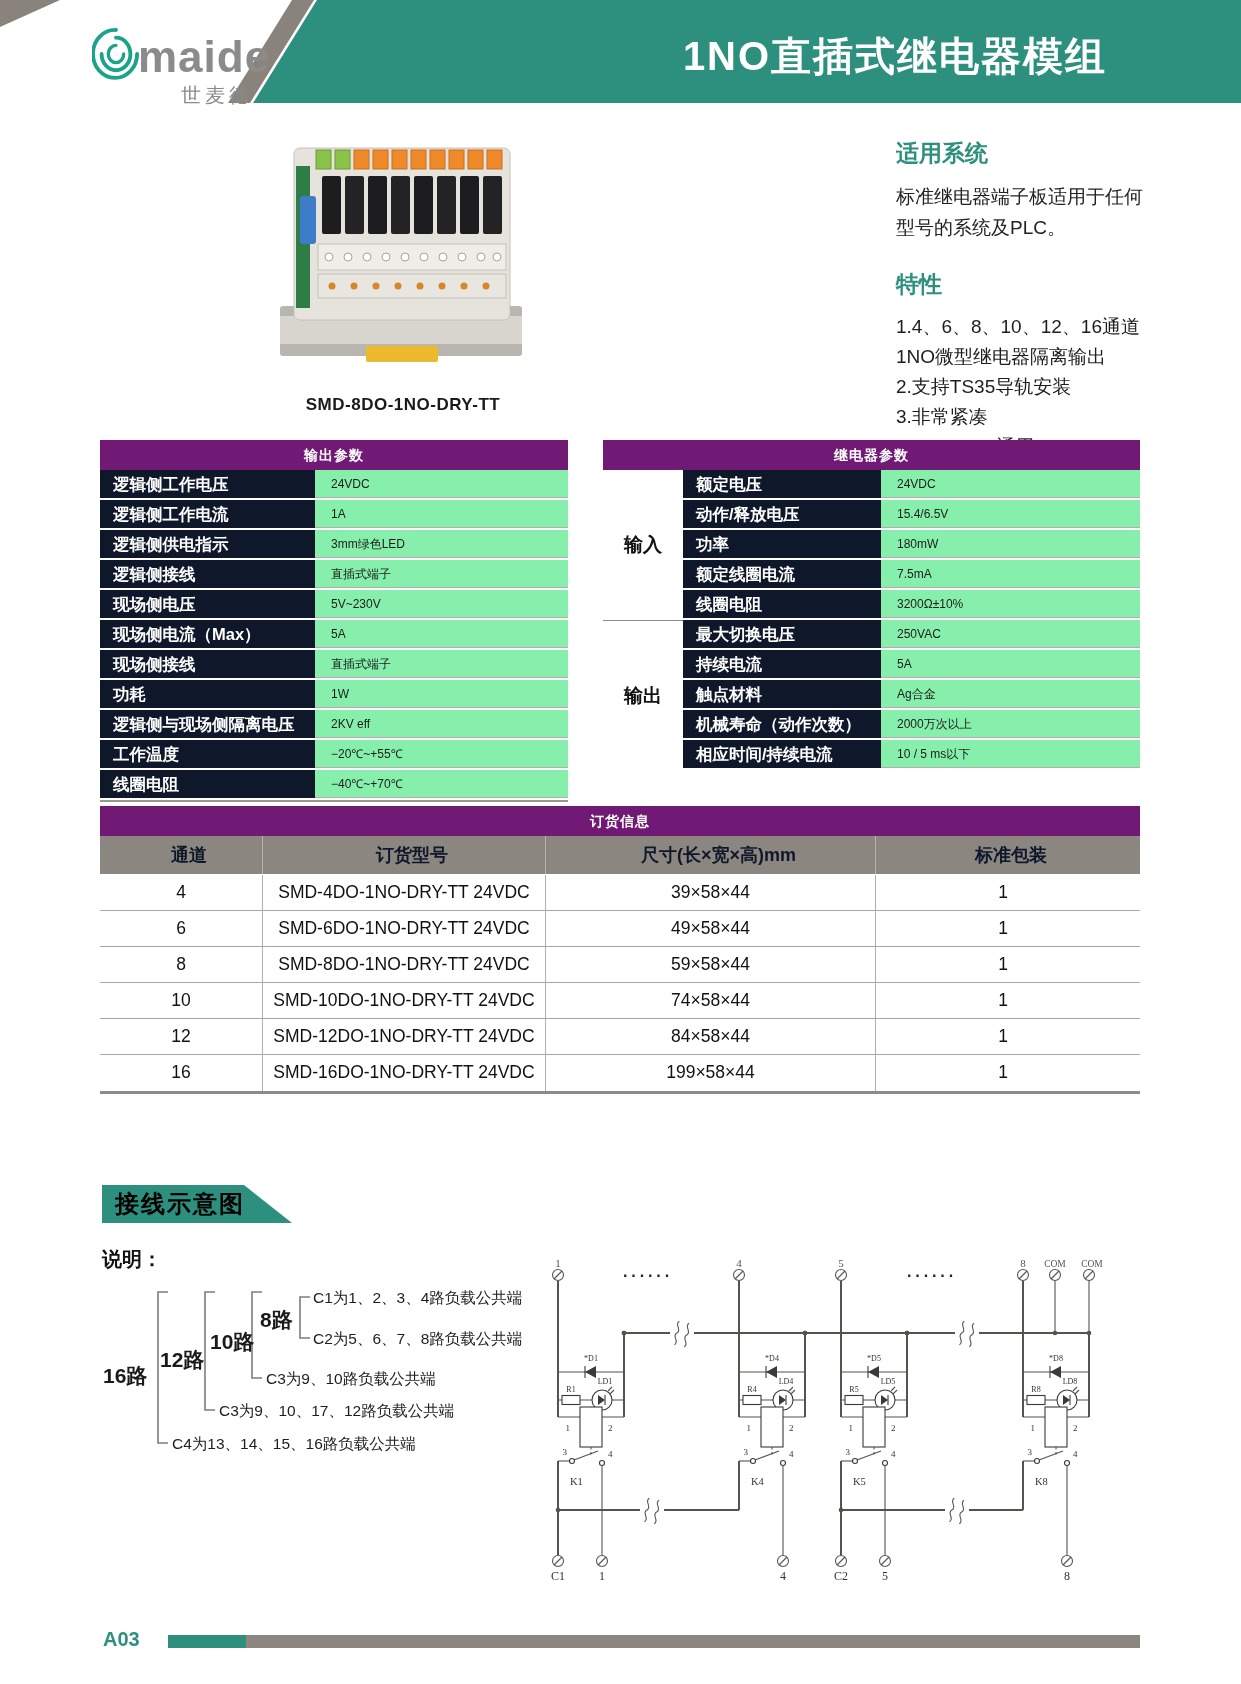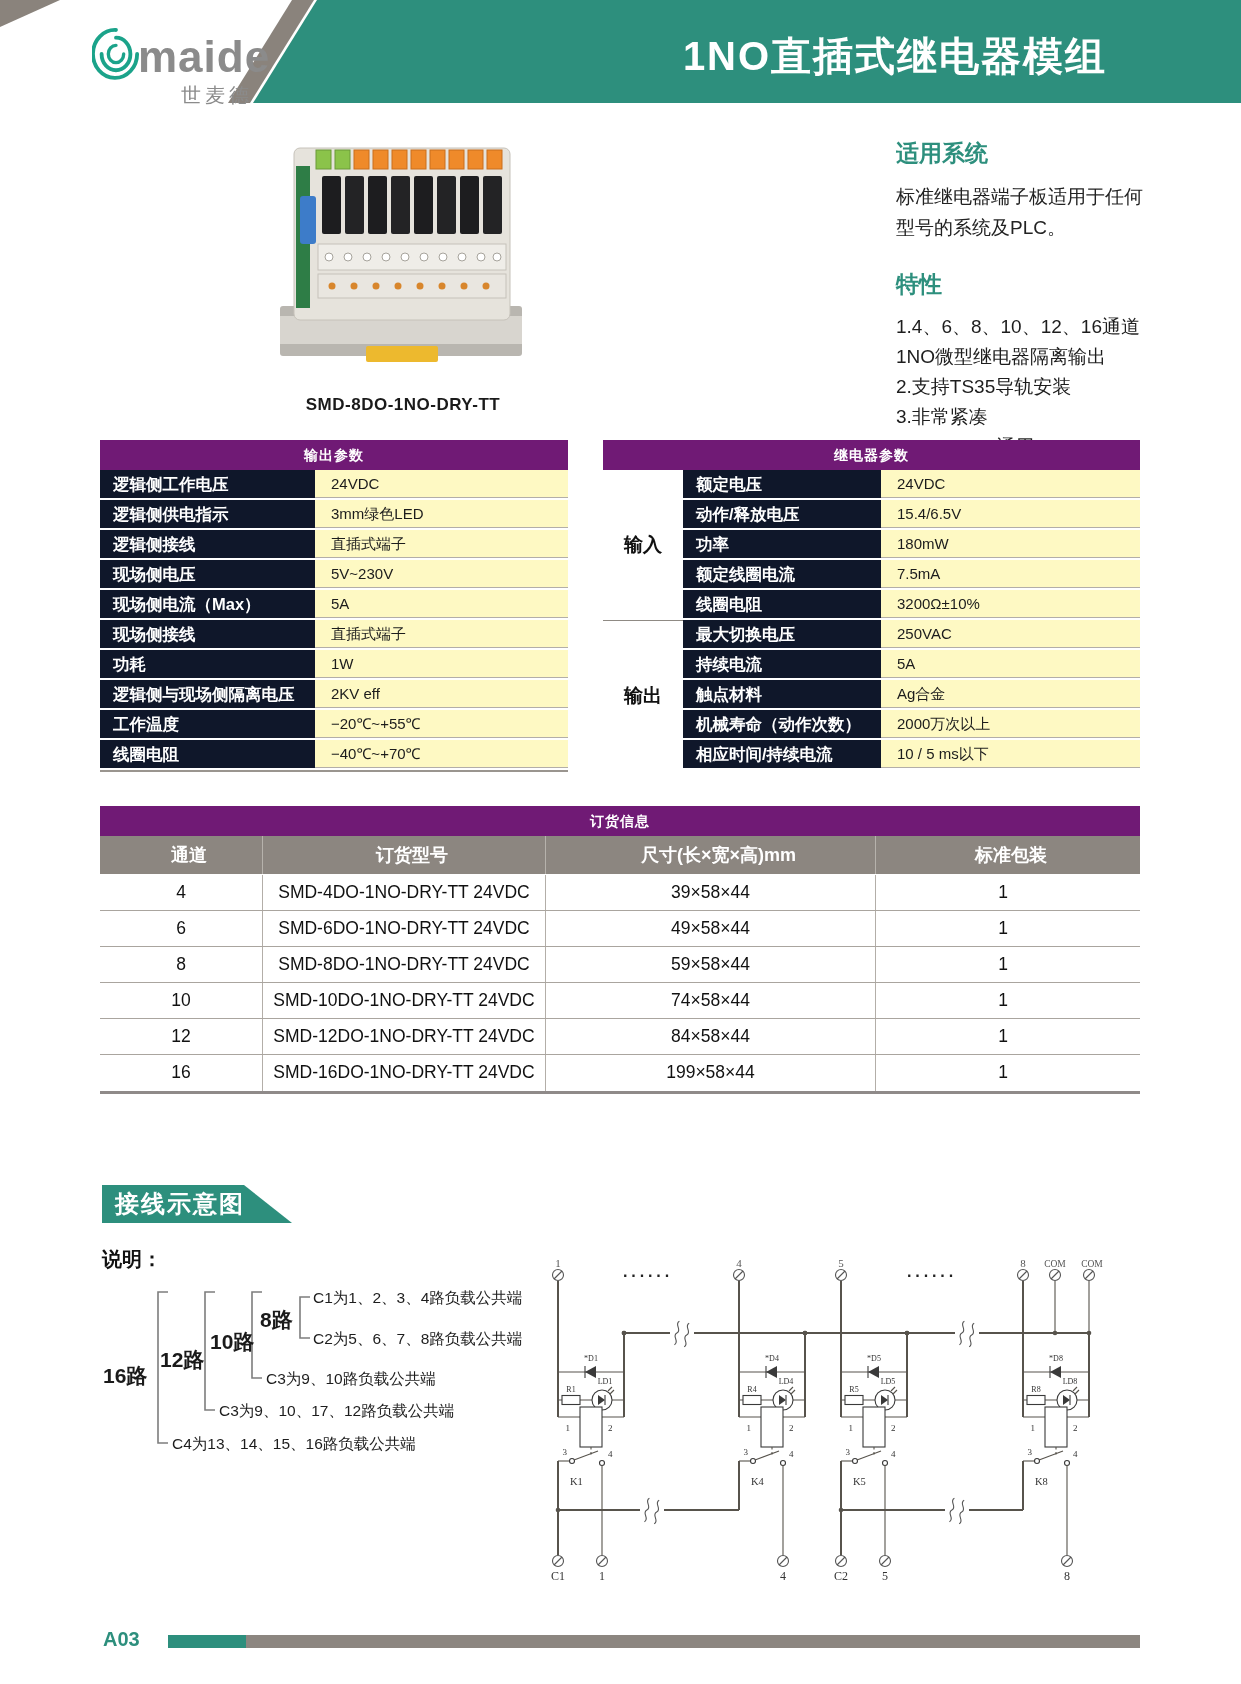--- a/index.html
+++ b/index.html
@@ -37,8 +37,8 @@
     text-align:center; line-height:30px; letter-spacing:1px; }
   .prow { display:flex; height:28px; margin-bottom:2px; }
   .plabel { background:#0f172a; color:#fff; font-weight:bold; font-size:16.5px; line-height:28px; padding-left:13px; }
-  .pval { flex:1; font-size:15px; line-height:28px; padding-left:16px; color:#1c1c1c;
-    border-bottom:1px solid #b3aea8; background:#fef9c3; }
+  .pval { flex:1; font-size:12px; line-height:28px; padding-left:16px; color:#1c1c1c;
+    border-bottom:1px solid #b3aea8; background:#86efac; }
   .lt .plabel { width:215px; }
   .lt { border-bottom:2px solid #9a958f; }
   .rgroup { display:flex; }

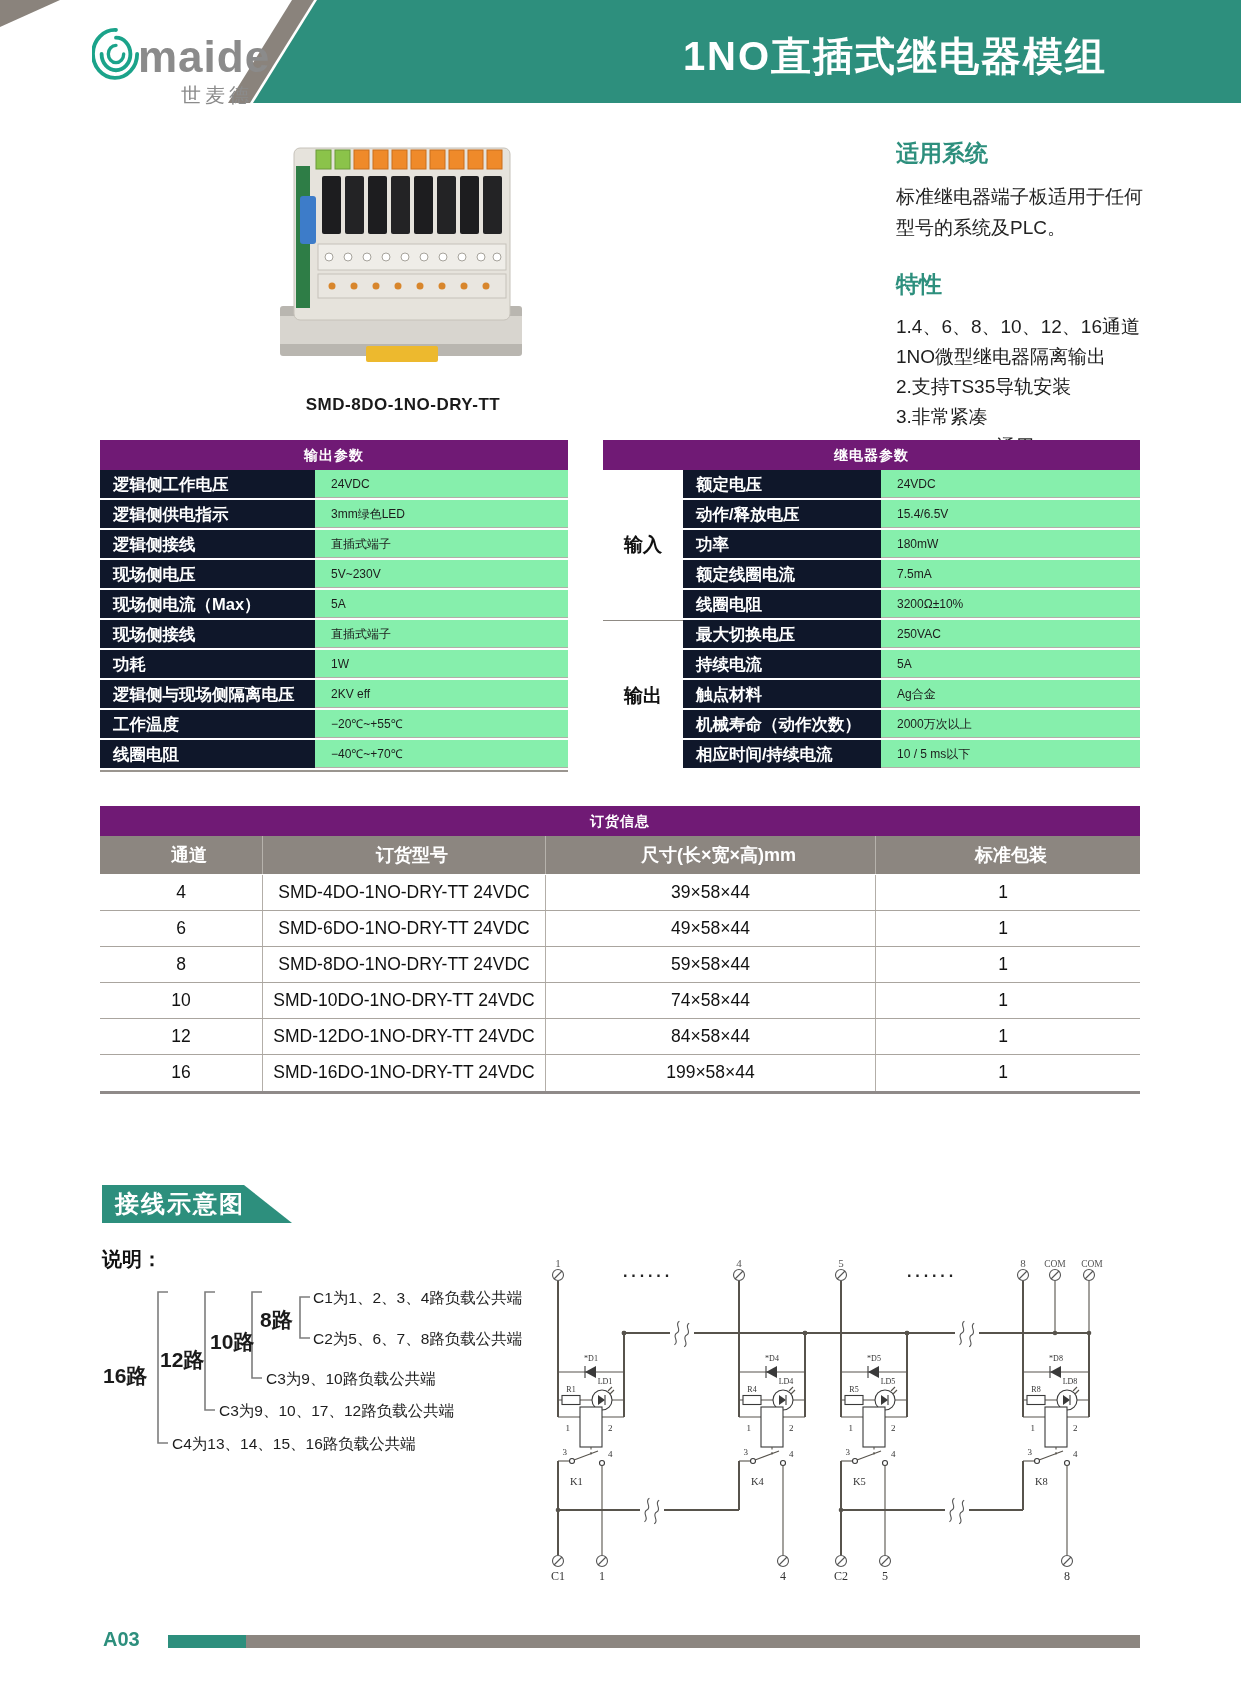--- a/index.html
+++ b/index.html
@@ -185,6 +185,10 @@
     <div class="prow">
         <div class="plabel">逻辑侧工作电压</div>
         <div class="pval">24VDC</div>
+      </div>
+    <div class="prow">
+        <div class="plabel">逻辑侧工作电流</div>
+        <div class="pval">1A</div>
       </div>
     <div class="prow">
         <div class="plabel">逻辑侧供电指示</div>

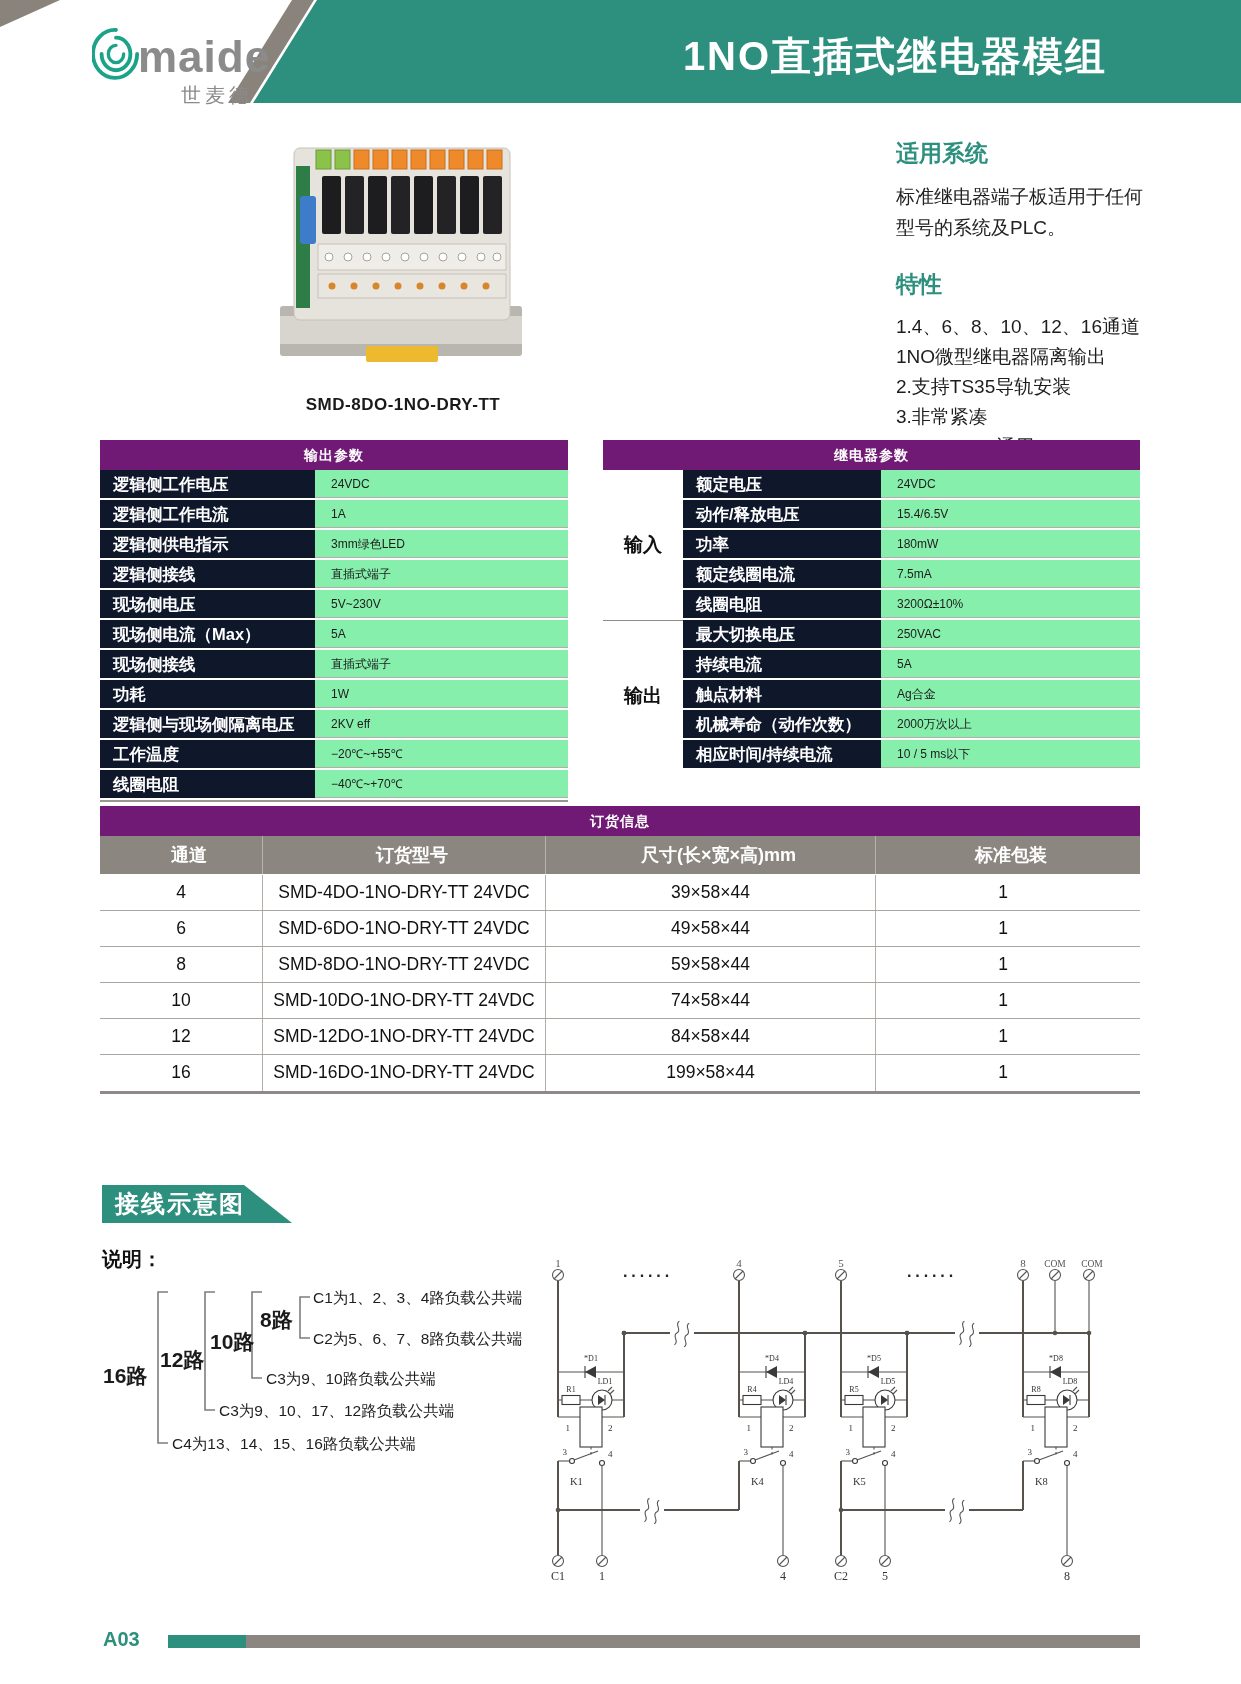--- a/index.html
+++ b/index.html
@@ -51,7 +51,7 @@
   
   .otable { position:absolute; left:100px; top:806px; width:1040px; border-bottom:3px solid #8f8a89; }
   .ohead { display:flex; height:38px; background:#8c8680; margin-bottom:1px; }
-  .ohead > div { color:#ffffff; font-weight:bold; font-size:18px; line-height:38px; text-align:center;
+  .ohead > div { color:#0f172a; font-weight:bold; font-size:18px; line-height:38px; text-align:center;
     border-left:1px solid #b6b2ac;padding-left:16px; }
   .ohead > div:first-child { border-left:none; }
   .orow { display:flex; height:36px; border-bottom:1px solid #aaa59f; background:#fff; }

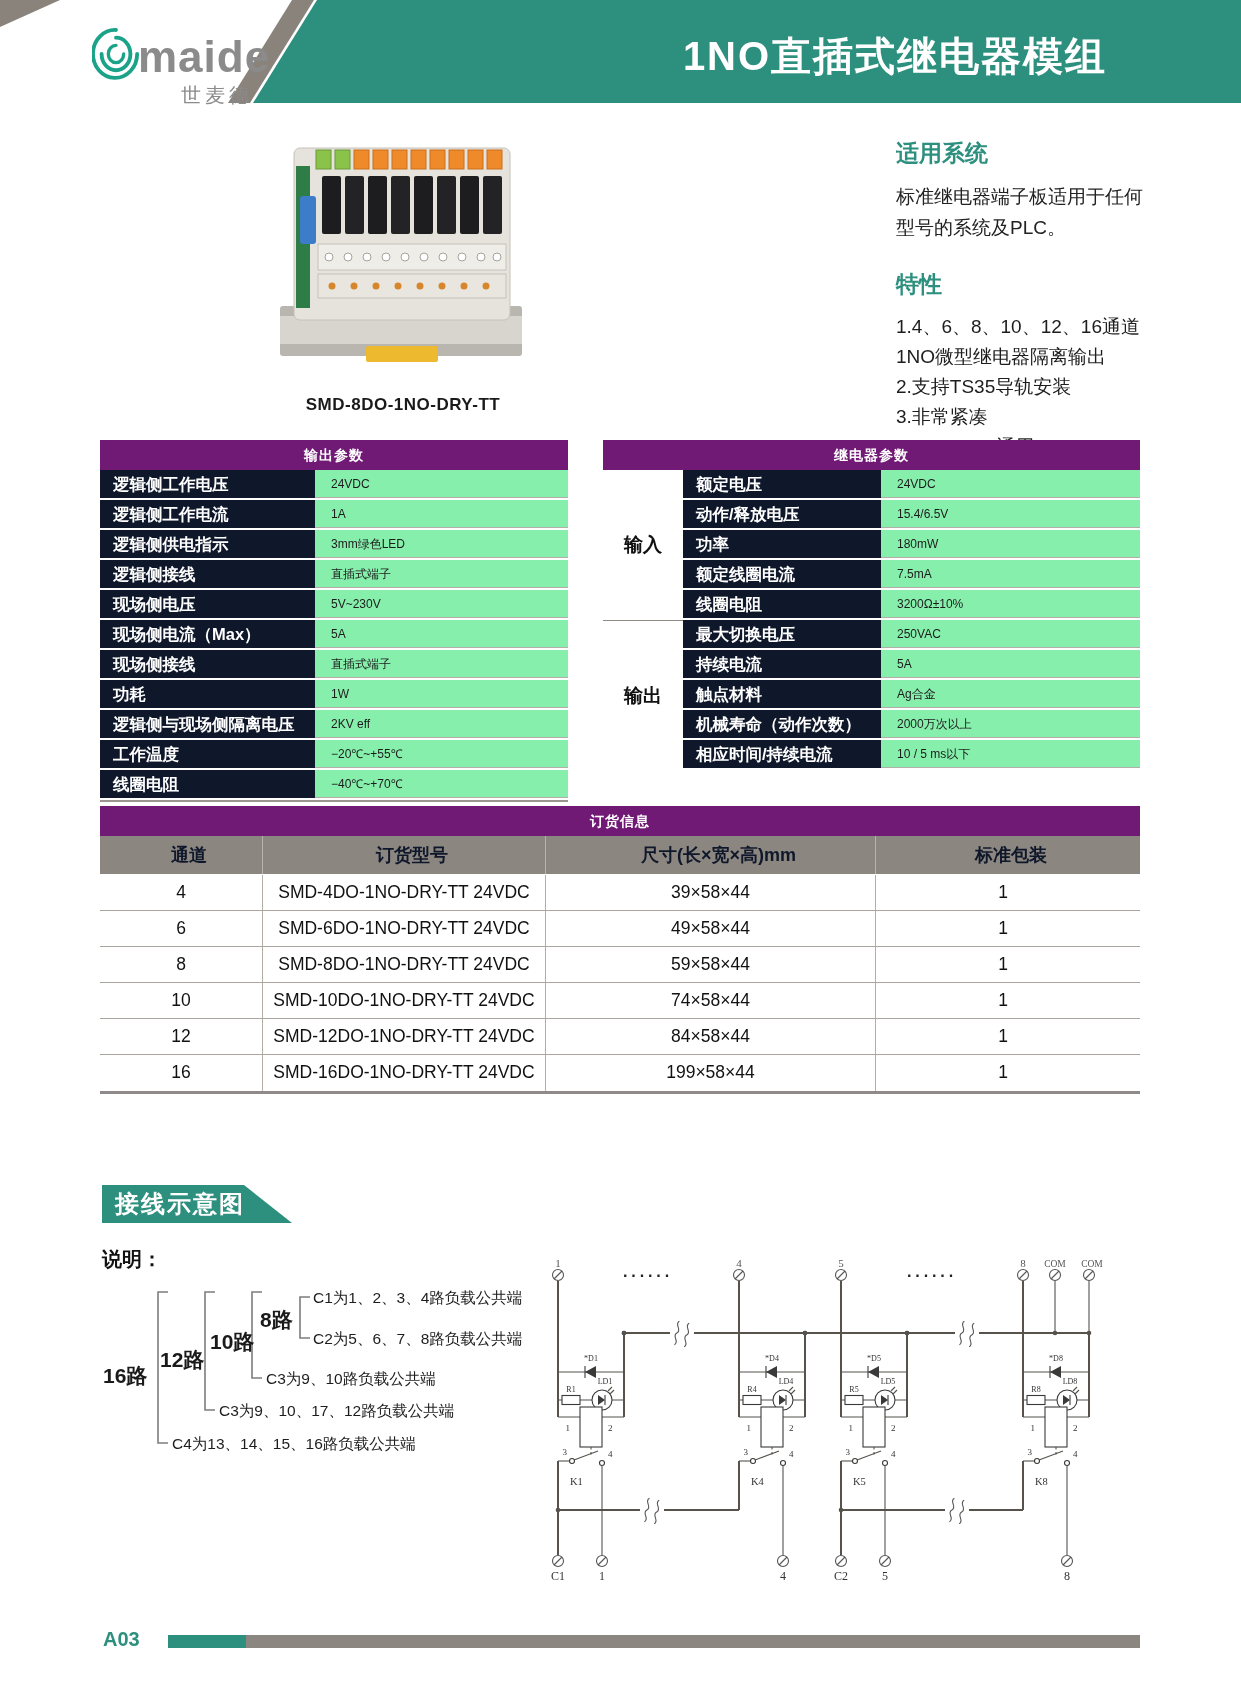--- a/index.html
+++ b/index.html
@@ -62,7 +62,7 @@
 
   
   .wire-banner { position:absolute; left:102px; top:1185px; width:190px; height:38px; background:#2d8f7d;
-    clip-path:polygon(0 0,142px 0,190px 38px,0 38px); color:#ffffff; font-weight:bold; font-size:24px;
+    clip-path:polygon(0 0,142px 0,190px 38px,0 38px); color:#000000; font-weight:bold; font-size:24px;
     line-height:38px; padding-left:13px; letter-spacing:2px; }
   .note-label { position:absolute; left:102px; top:1246px; font-size:20px; font-weight:bold; color:#111; }
   .tree { position:absolute; left:100px; top:1285px; width:420px; height:180px; }

